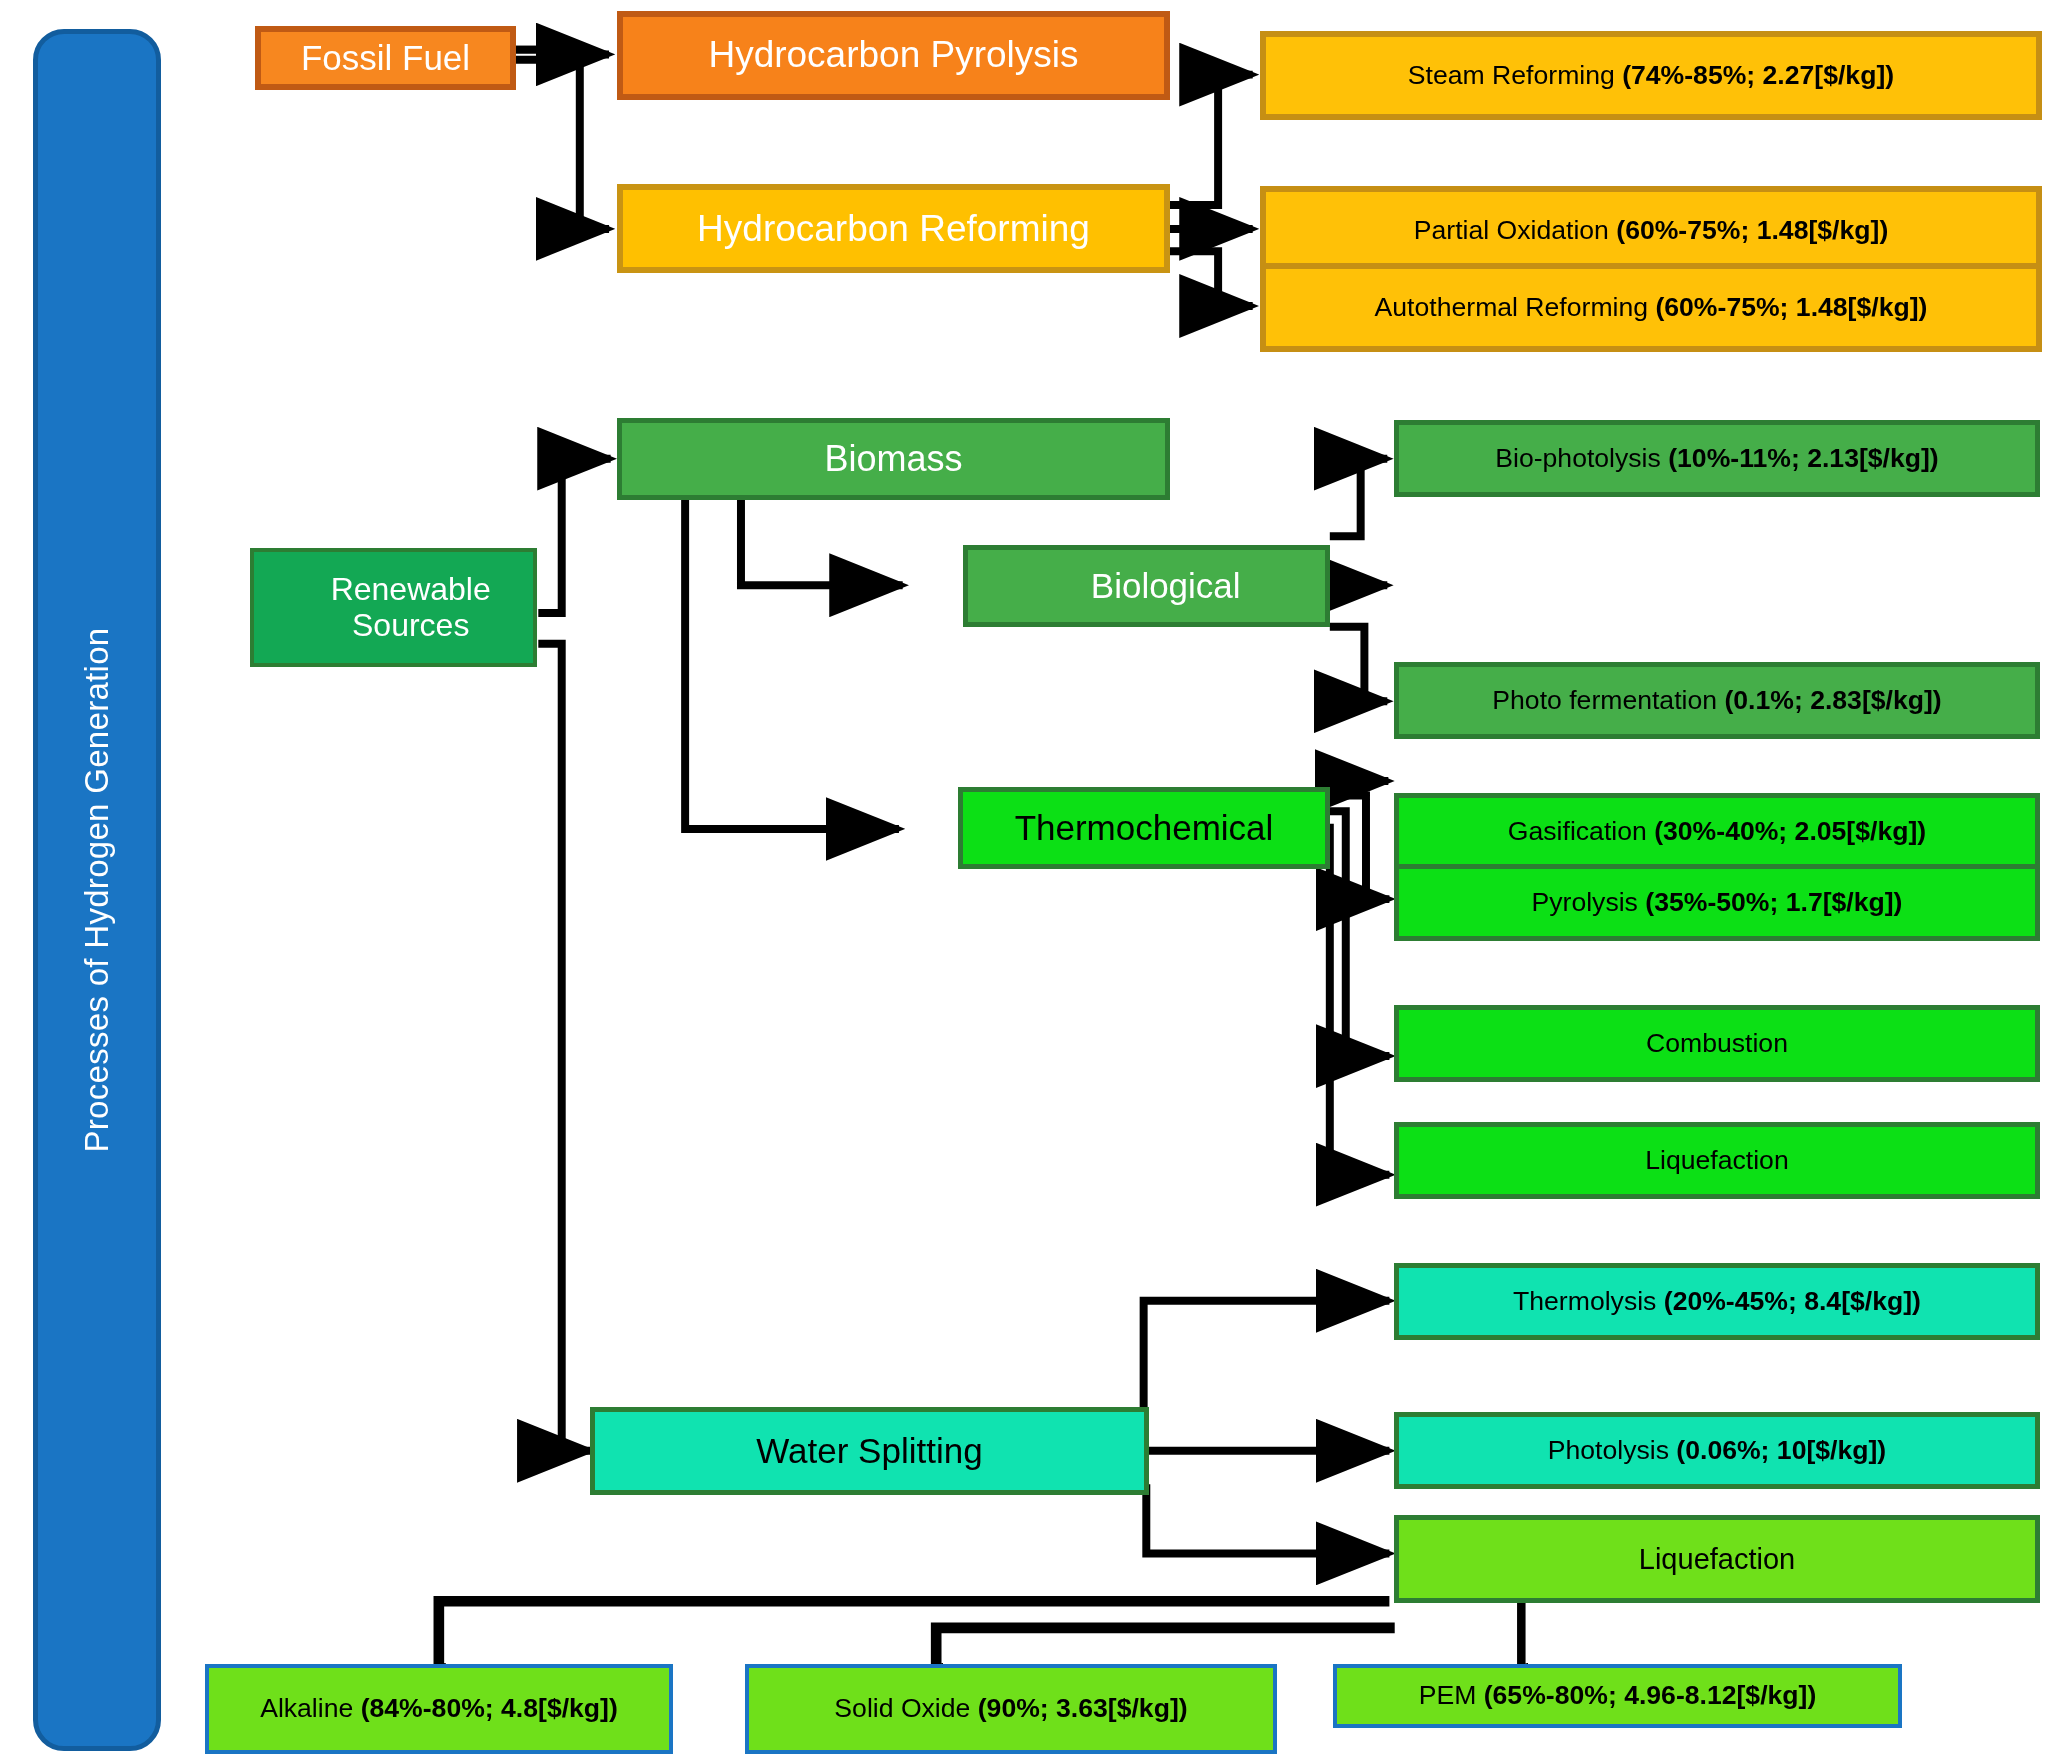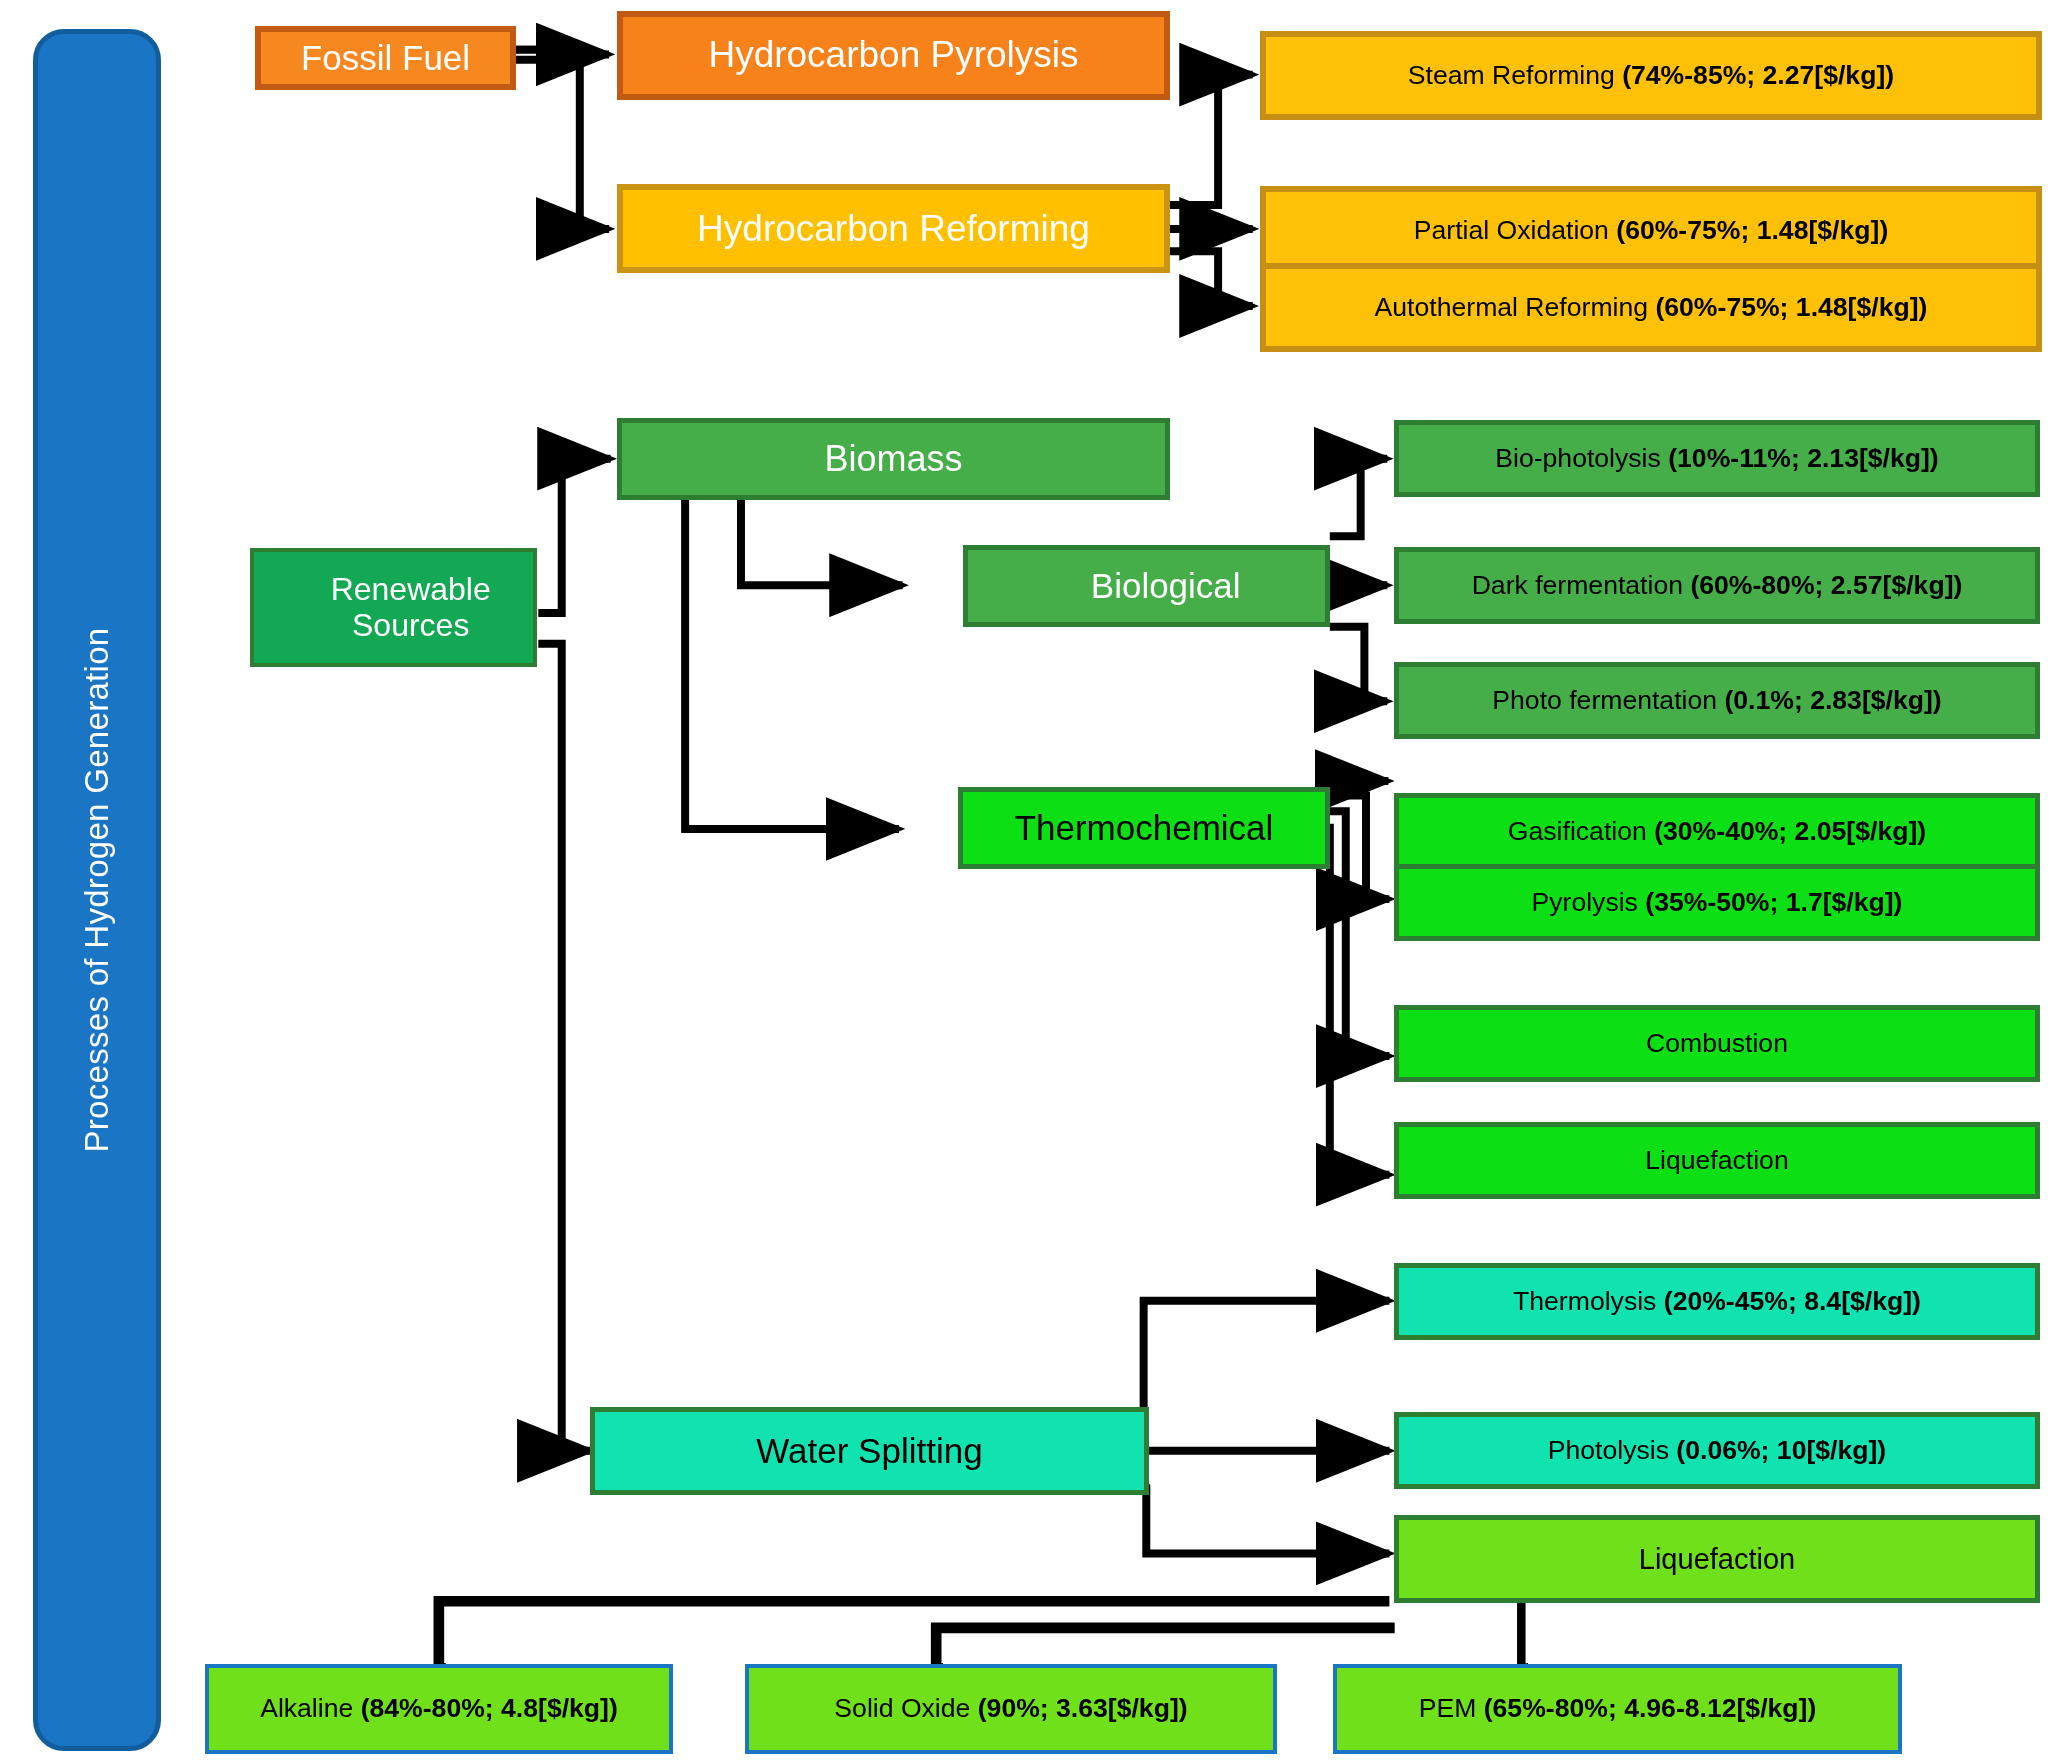--- a/index.html
+++ b/index.html
@@ -266,11 +266,6 @@
     </span>
   </div>
 
-  <div class="node n-greenleaf" style="left:1394px; top:547px; width:646px; height:77px;">
-    <span class="lbl">
-      <span>Dark fermentation </span><b>(60%-80%; 2.57[$/kg])</b>
-    </span>
-  </div>
 
   <div class="node n-greenleaf" style="left:1394px; top:662px; width:646px; height:77px;">
     <span class="lbl">

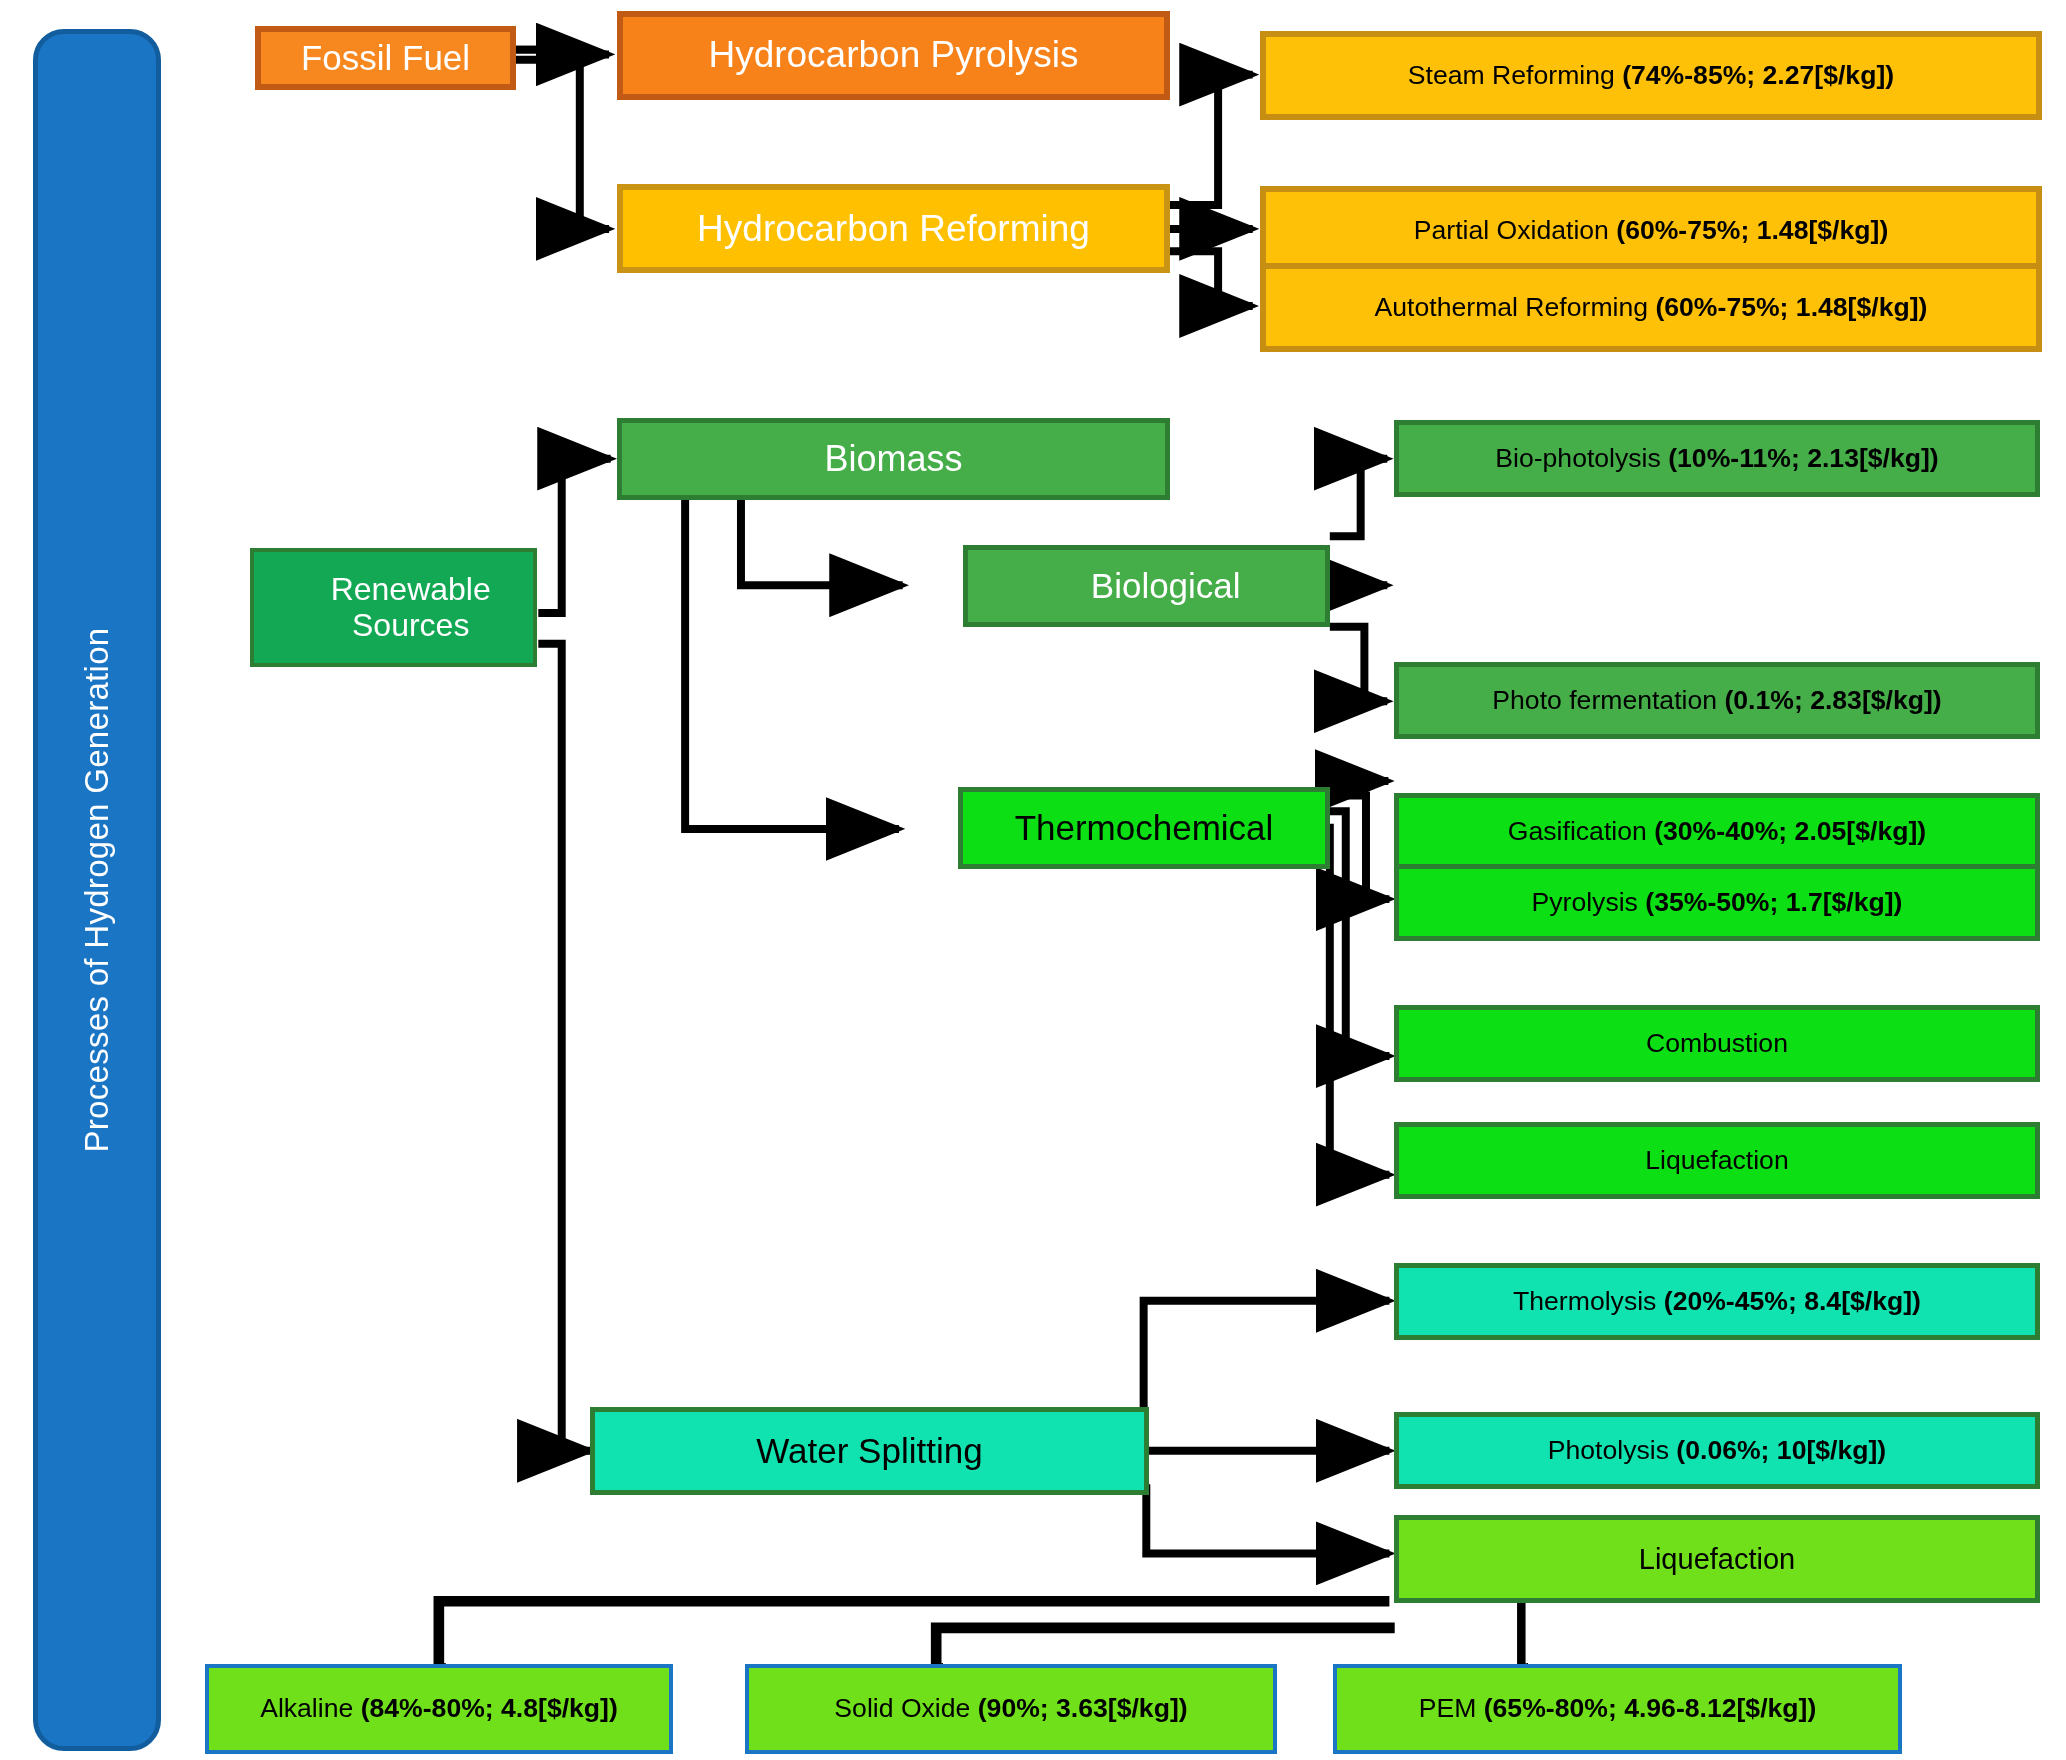--- a/index.html
+++ b/index.html
@@ -329,7 +329,7 @@
     </span>
   </div>
 
-  <div class="node n-blueleaf" style="left:1333px; top:1664px; width:569px; height:90px;">
+  <div class="node n-blueleaf" style="left:1333px; top:1664px; width:569px; height:64px;">
     <span class="lbl">
       <span>PEM </span><b>(65%-80%; 4.96-8.12[$/kg])</b>
     </span>

